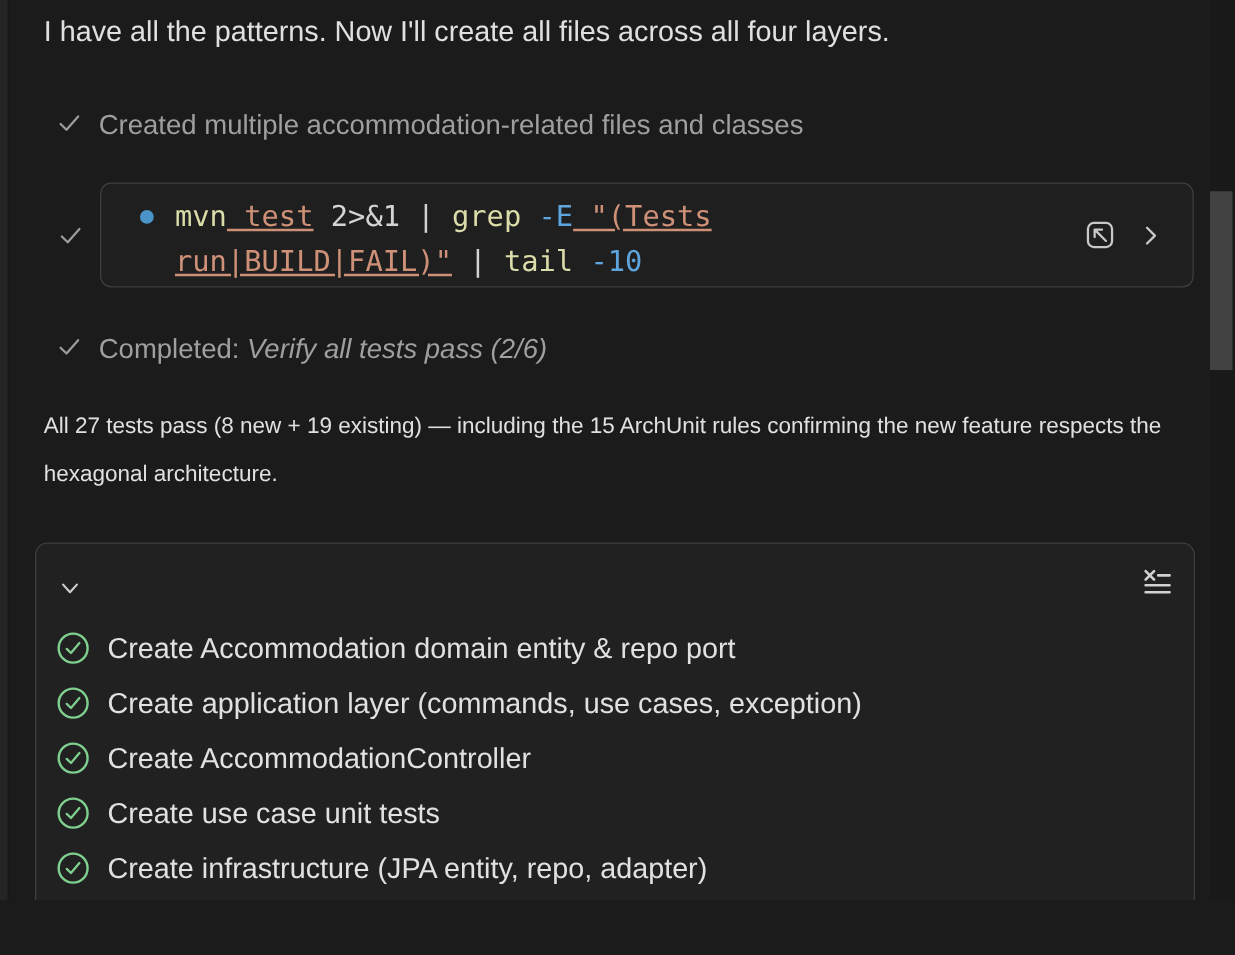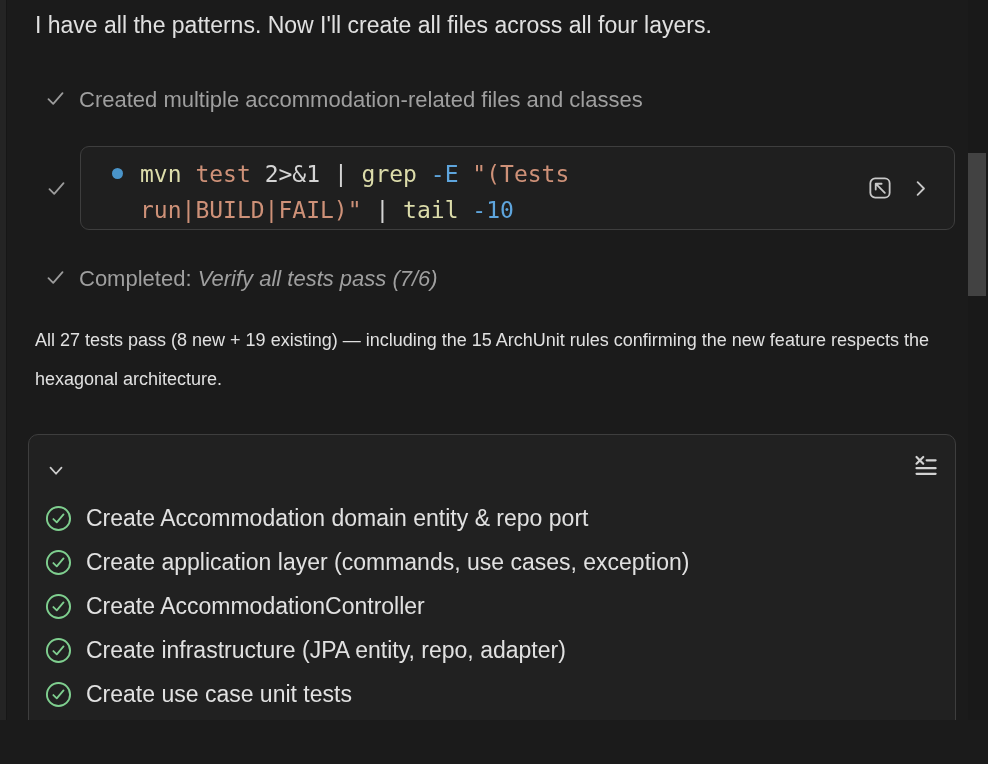--- a/index.html
+++ b/index.html
@@ -35,7 +35,7 @@
     border:1px solid var(--border);border-radius:9px;}
   .bullet{position:absolute;left:31px;top:21px;width:11px;height:11px;border-radius:50%;background:var(--bullet-blue);}
   .code{position:absolute;left:59px;top:9px;font-family:"DejaVu Sans Mono",monospace;font-size:23px;line-height:36px;white-space:pre;}
-  .tok-y{color:var(--code-yellow);} .tok-o{color:var(--code-orange);}
+  .tok-y{color:var(--code-yellow);} .tok-o{color:var(--code-orange);text-decoration:underline;}
   .tok-b{color:var(--code-blue);} .tok-w{color:var(--code-plain);}
   .term-icons{position:absolute;right:22px;top:0;height:100%;display:flex;align-items:center;gap:14px;color:var(--icon-light);}
   .icon-btn{display:flex;align-items:center;justify-content:center;cursor:pointer;background:none;border:none;color:var(--icon-light);padding:0;}

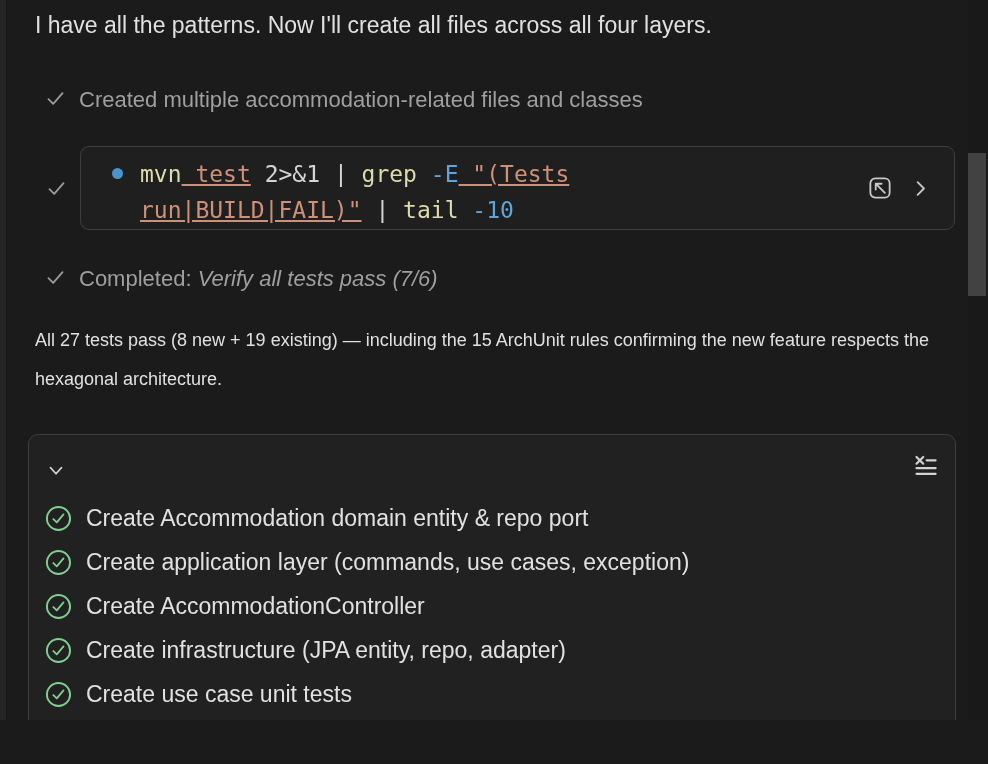--- a/index.html
+++ b/index.html
@@ -95,7 +95,7 @@
     <svg class="check-icon" width="23" height="23" viewBox="0 0 18 18">
       <path d="M3.5 9.5 L7.2 13.2 L14.5 4.8" fill="none" stroke="currentColor" stroke-width="1.4" stroke-linecap="round" stroke-linejoin="round"></path>
     </svg>
-    <span class="step-label"><span>Completed: </span><i>Verify all tests pass (7/6)</i></span>
+    <span class="step-label"><span>Completed: </span><i>Verify all tests pass (2/6)</i></span>
   </div>
 
   <p class="summary">All 27 tests pass (8 new + 19 existing) — including the 15 ArchUnit rules confirming the new feature respects the hexagonal architecture.</p>

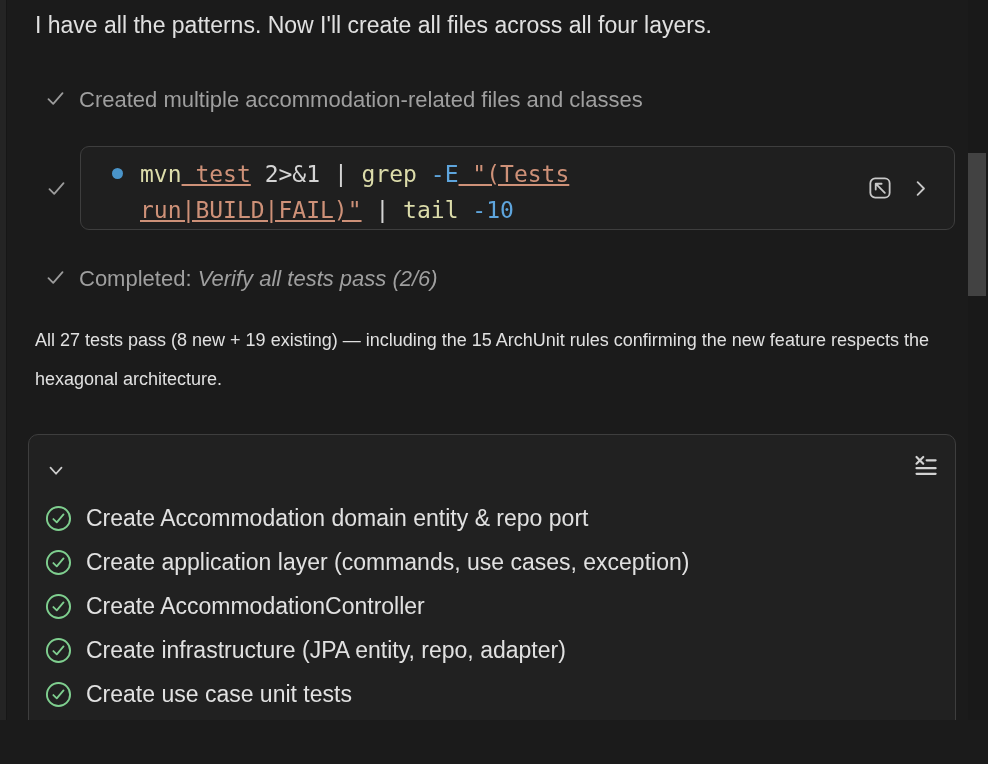--- a/index.html
+++ b/index.html
@@ -140,7 +140,7 @@
       <circle cx="14" cy="14" r="12" fill="none" stroke="currentColor" stroke-width="2"></circle>
       <path d="M8.7 14.6 L12.2 18 L19.2 9.8" fill="none" stroke="currentColor" stroke-width="1.9" stroke-linecap="round" stroke-linejoin="round"></path>
     </svg>
-    <span class="todo-label">Create infrastructure (JPA entity, repo, adapter)</span>
+    <span class="todo-label">Create use case unit tests</span>
   </div>
 
   <div class="todo-row">
@@ -148,7 +148,7 @@
       <circle cx="14" cy="14" r="12" fill="none" stroke="currentColor" stroke-width="2"></circle>
       <path d="M8.7 14.6 L12.2 18 L19.2 9.8" fill="none" stroke="currentColor" stroke-width="1.9" stroke-linecap="round" stroke-linejoin="round"></path>
     </svg>
-    <span class="todo-label">Create use case unit tests</span>
+    <span class="todo-label">Create infrastructure (JPA entity, repo, adapter)</span>
   </div>
 
   <div class="todo-row">

